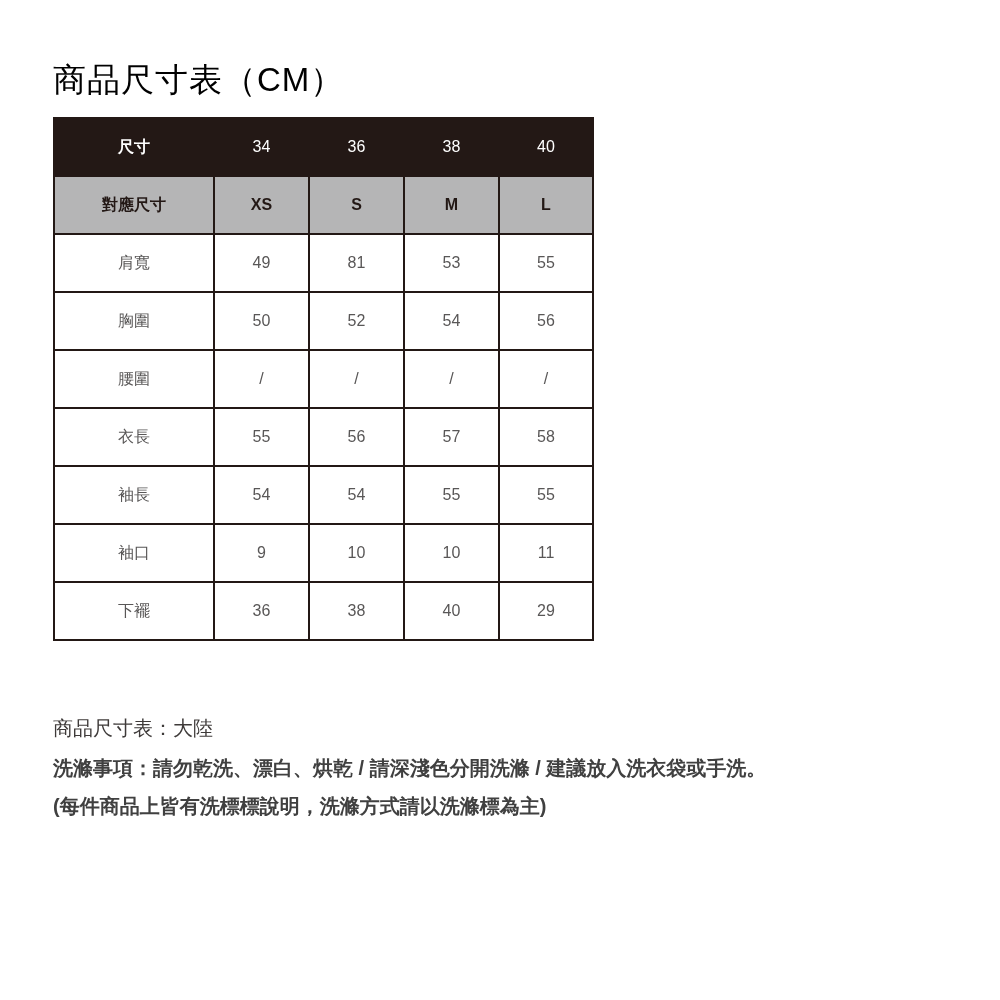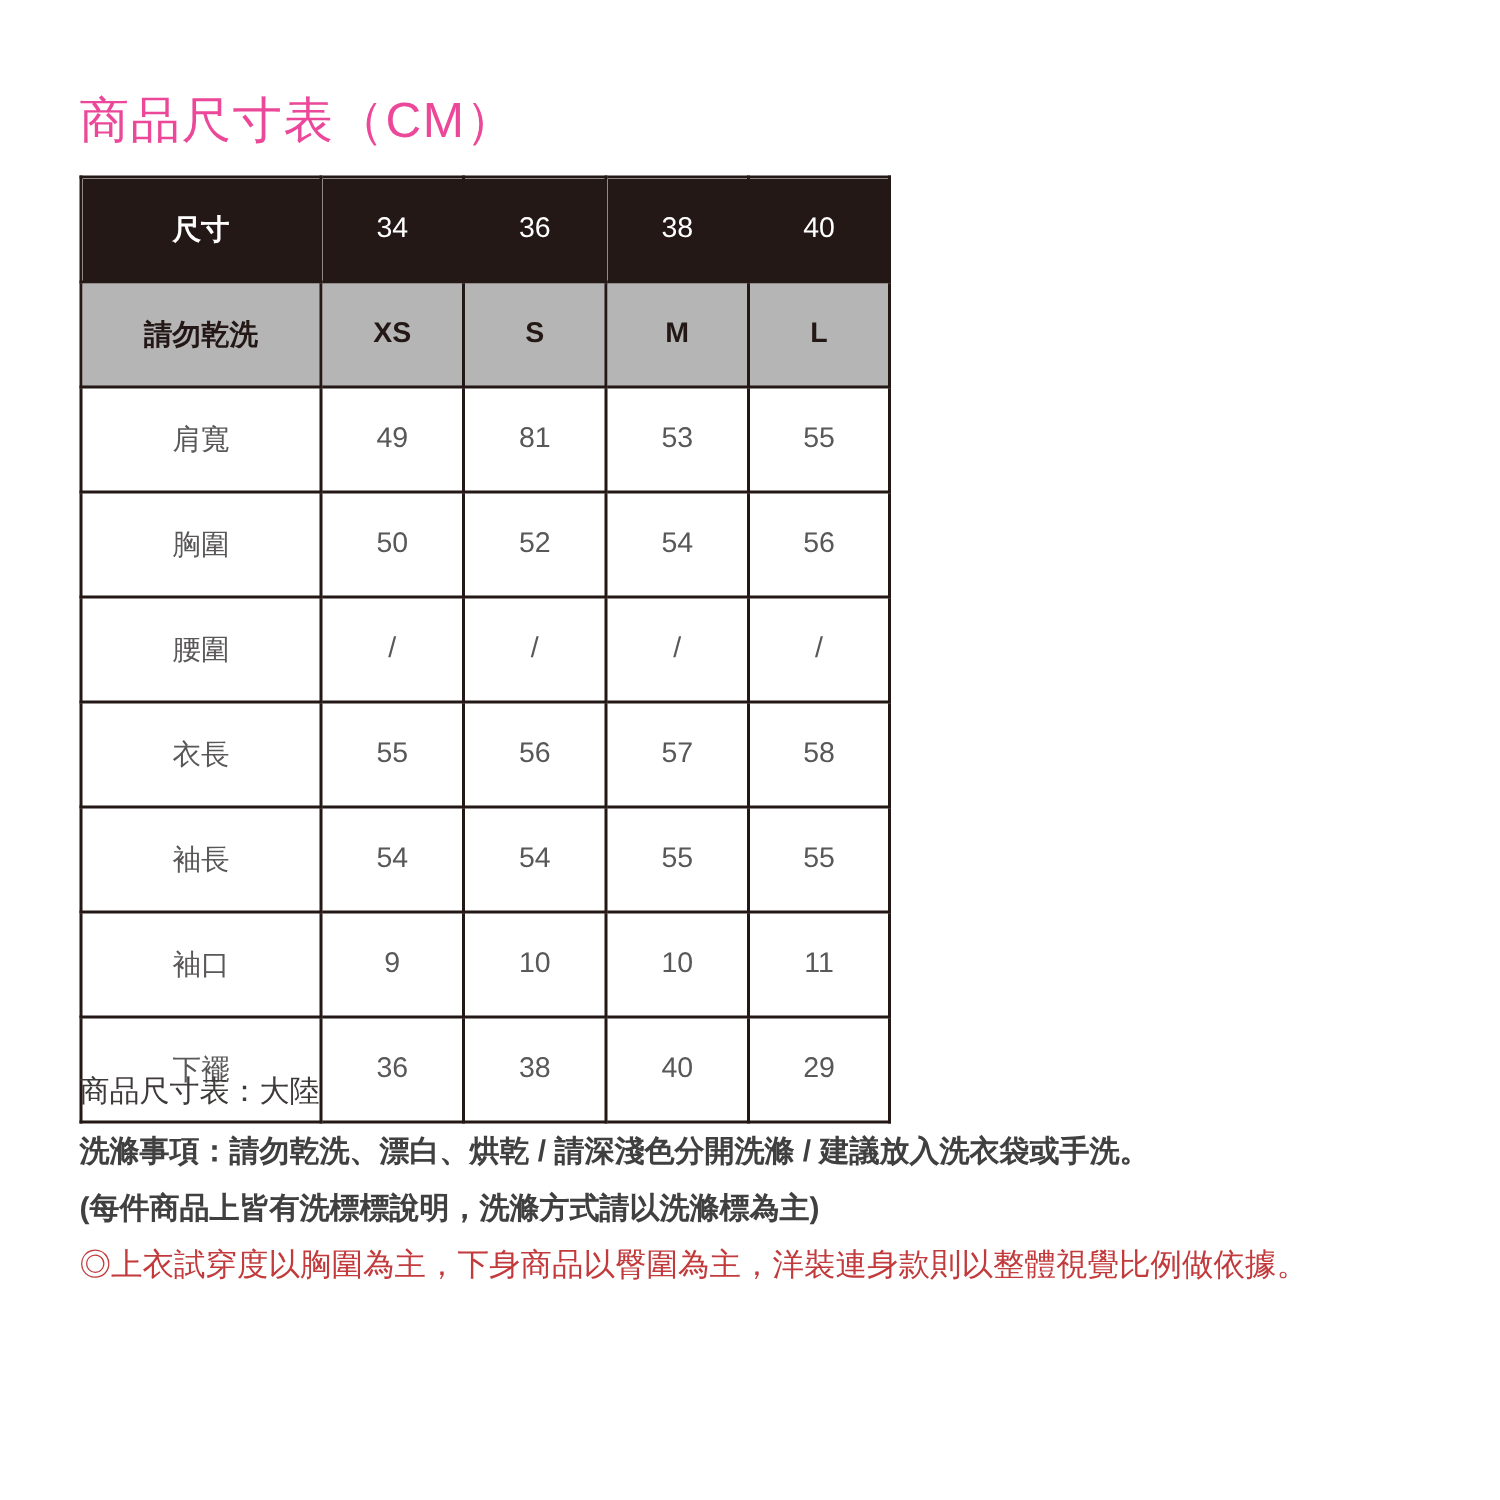--- a/index.html
+++ b/index.html
@@ -19,7 +19,7 @@
     left: 53px; top: 58px;
     font-size: 33px;
     letter-spacing: 1px;
-    color: #ec4899;
+    color: #000000;
     font-weight: 400;
     white-space: nowrap;
   }

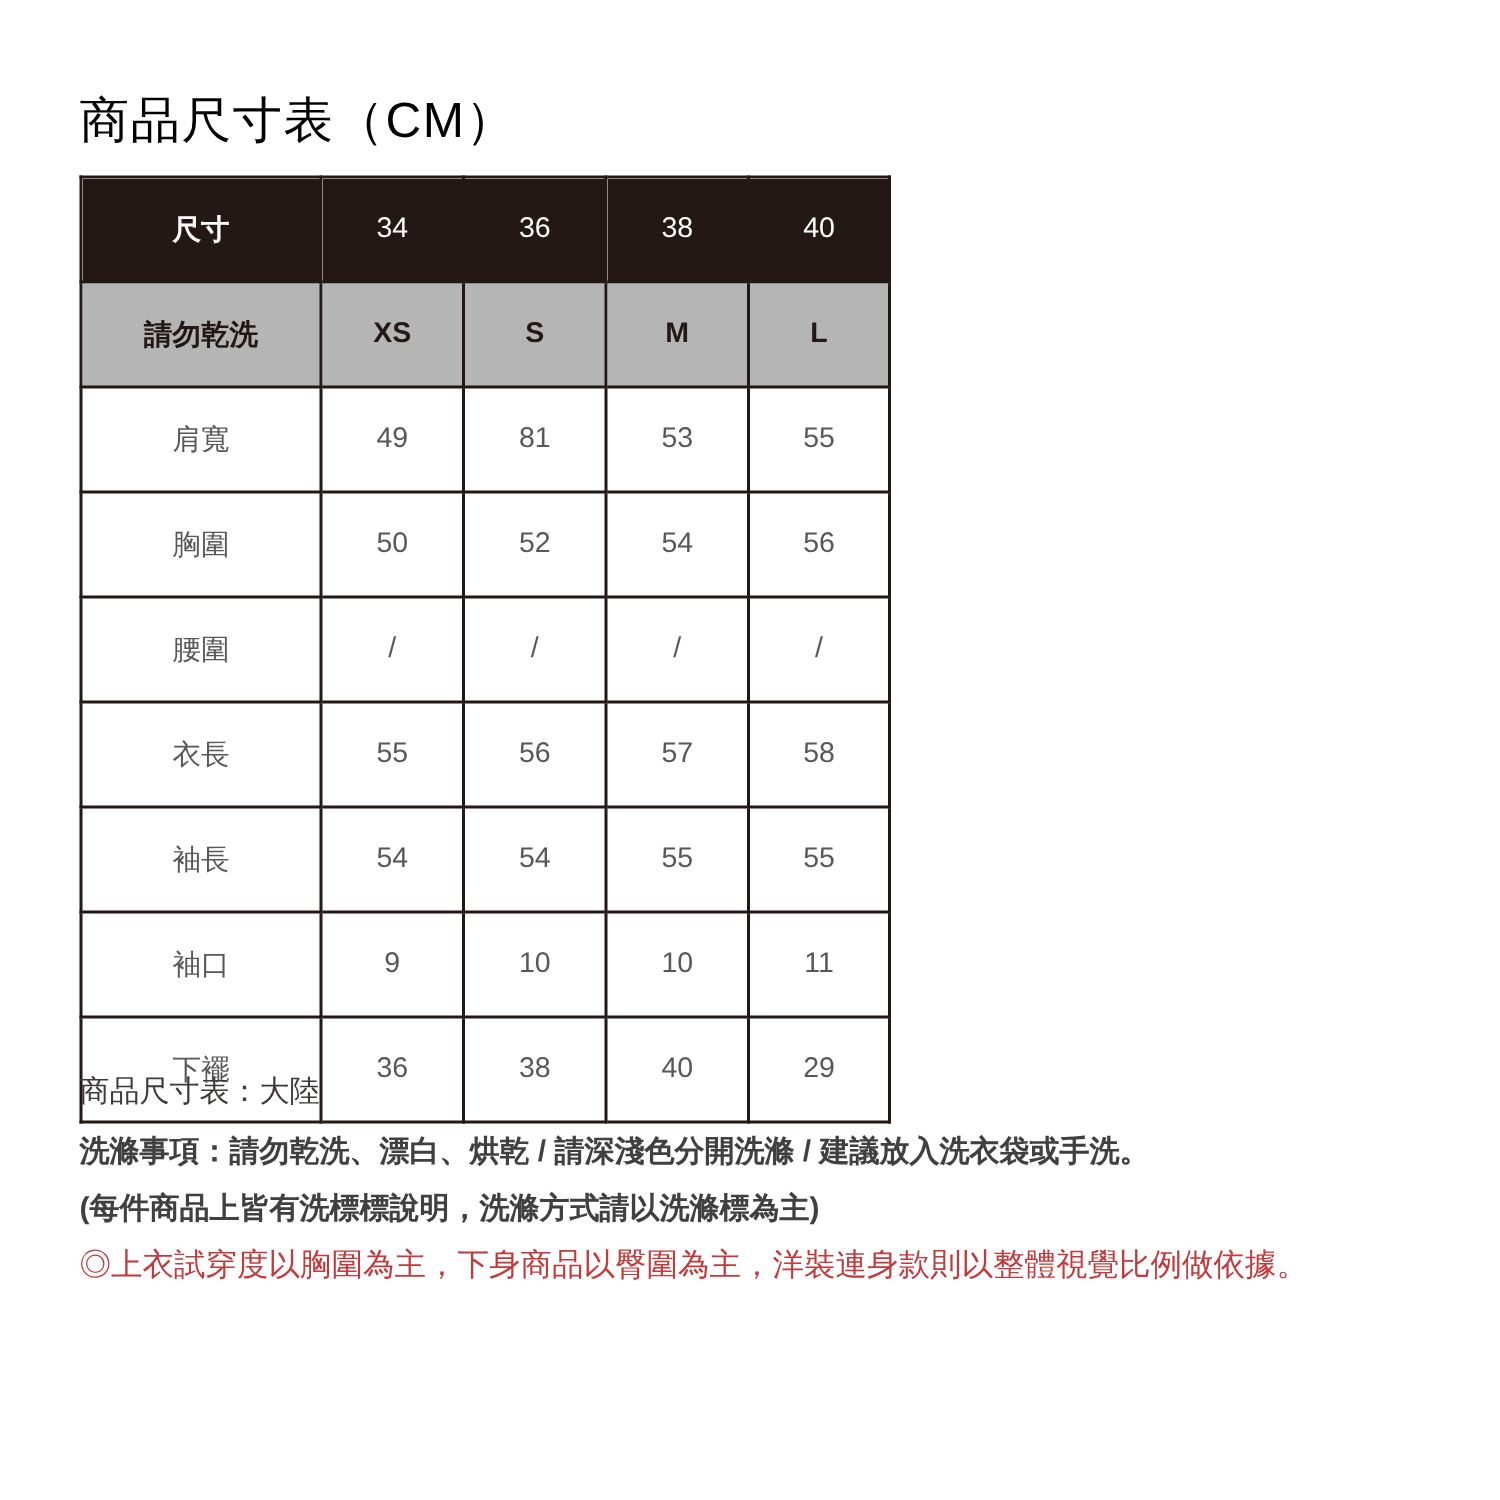--- a/index.html
+++ b/index.html
@@ -34,8 +34,8 @@
     border: 2px solid #231815;
     text-align: center;
     vertical-align: middle;
-    height: 70px;
-    font-size: 19px;
+    height: 58px;
+    font-size: 16px;
     color: #595757;
     overflow: hidden;
   }

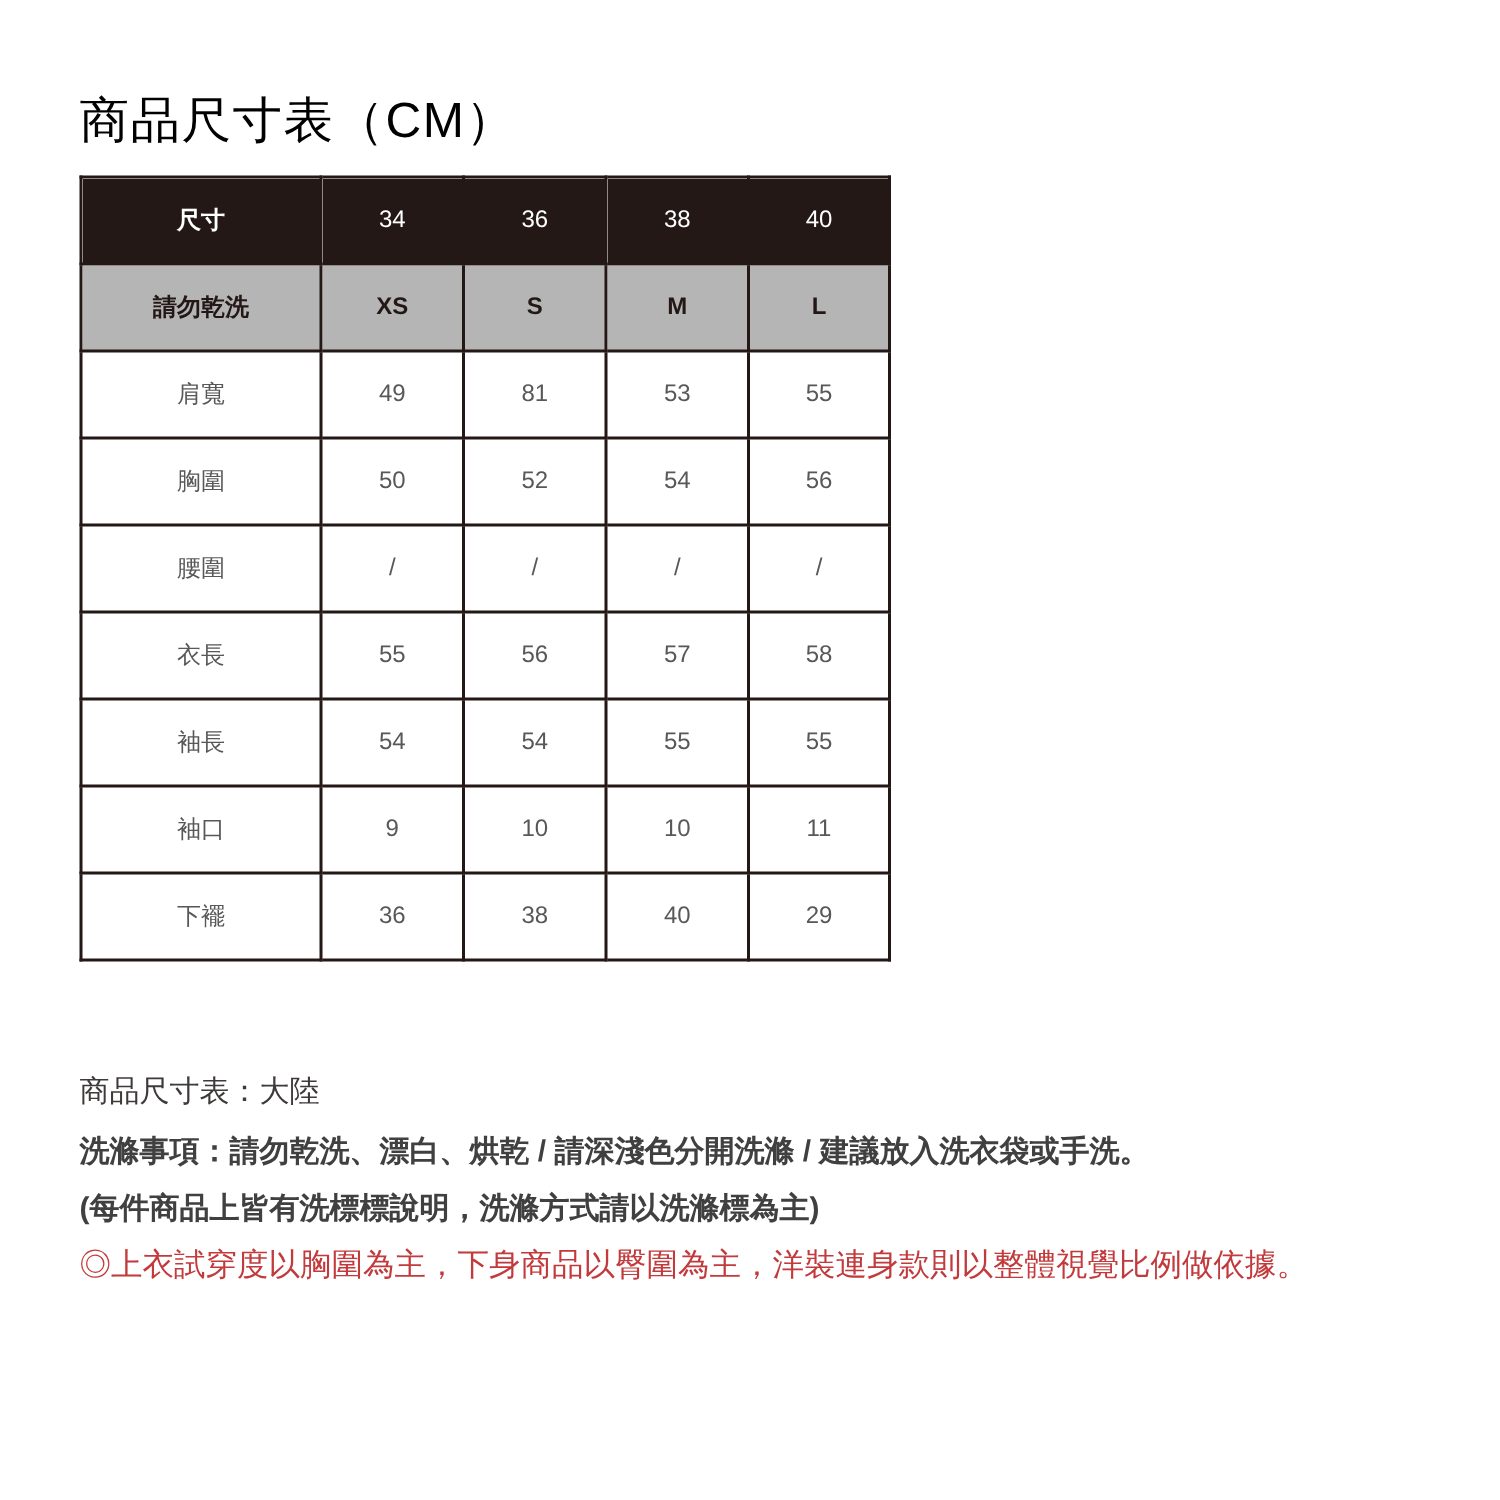--- a/index.html
+++ b/index.html
@@ -98,7 +98,7 @@
         <td>40</td>
       </tr>
       <tr class="subheader-row">
-        <td class="row-label">請勿乾洗</td>
+        <td class="row-label">對應尺寸</td>
         <td>XS</td>
         <td>S</td>
         <td>M</td>

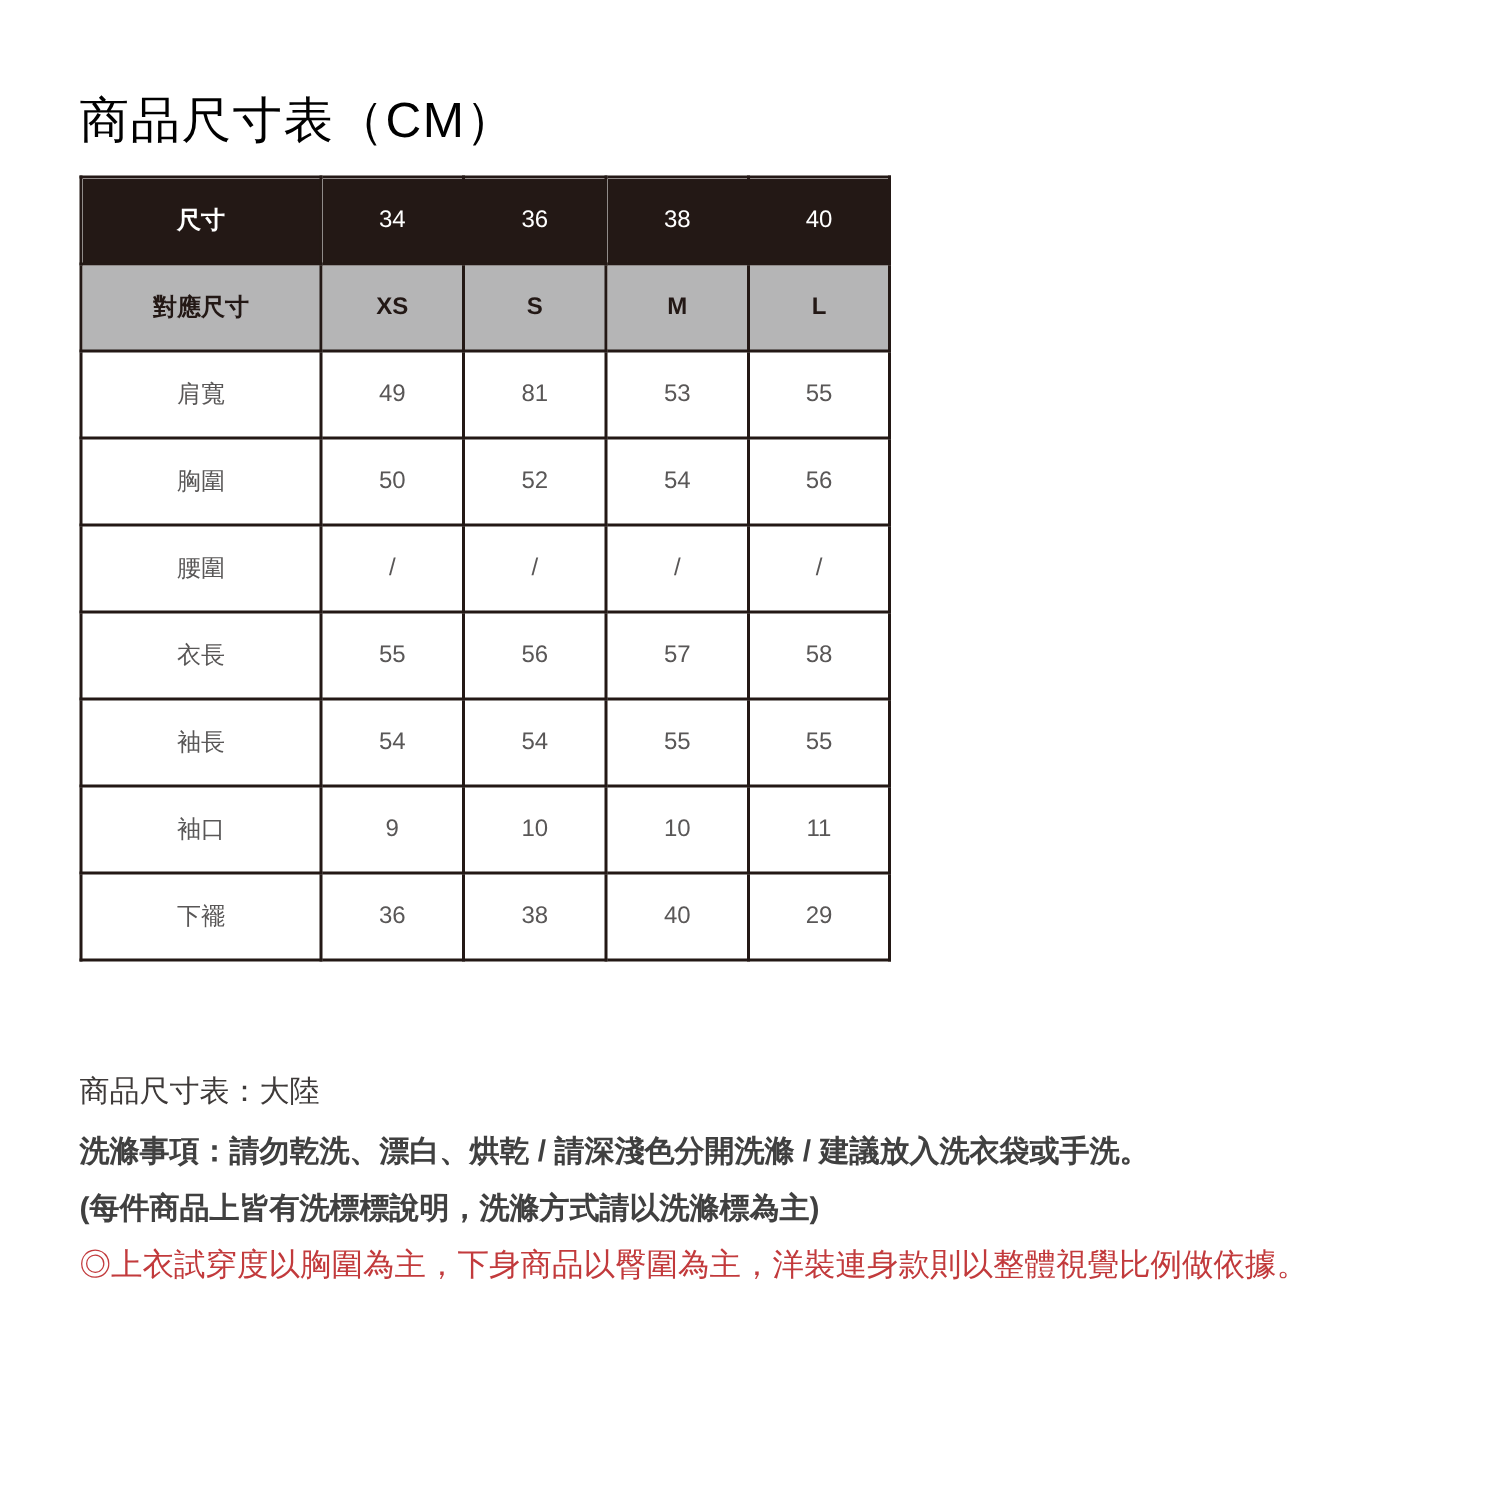--- a/index.html
+++ b/index.html
@@ -160,7 +160,6 @@
     <div class="note-line origin">商品尺寸表：大陸</div>
     <div class="note-line bold">洗滌事項：請勿乾洗、漂白、烘乾 / 請深淺色分開洗滌 / 建議放入洗衣袋或手洗。</div>
     <div class="note-line bold">(每件商品上皆有洗標標說明，洗滌方式請以洗滌標為主)</div>
-    <div class="note-line red">◎上衣試穿度以胸圍為主，下身商品以臀圍為主，洋裝連身款則以整體視覺比例做依據。</div>
   </div>
 
 </div>

